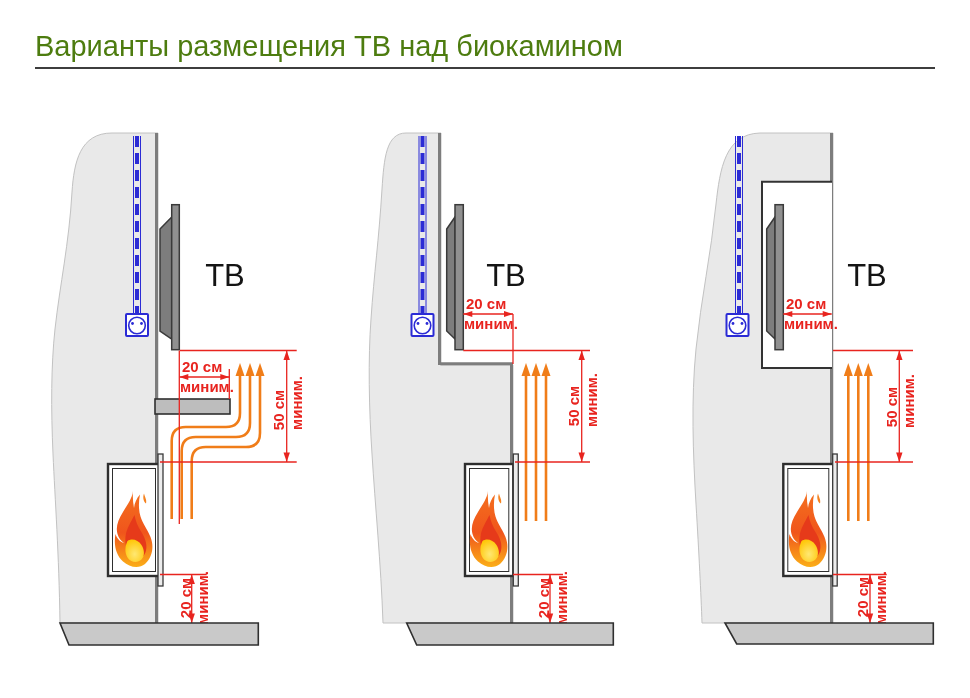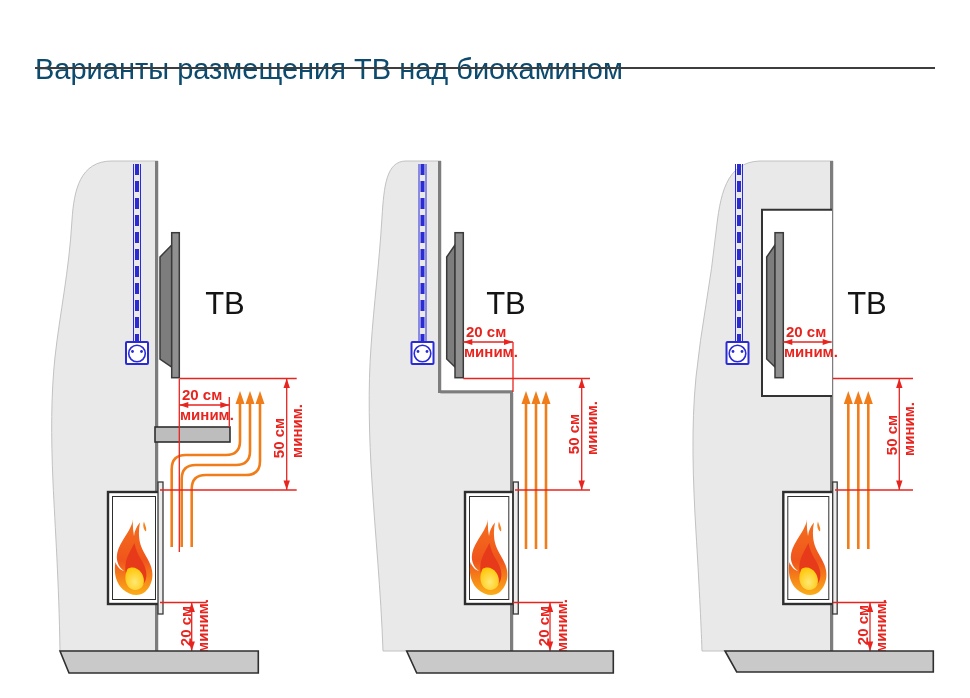--- a/index.html
+++ b/index.html
@@ -8,8 +8,8 @@
     font-family:"Liberation Sans",sans-serif;overflow:hidden;
   }
   .page-title{
-    position:absolute;left:35px;top:30px;font-size:29px;color:#0c4a6e;
-    font-family:"Liberation Sans",sans-serif;white-space:nowrap;margin-top:23px;
+    position:absolute;left:35px;top:30px;font-size:29px;color:#4d7c0f;
+    font-family:"Liberation Sans",sans-serif;white-space:nowrap;
   }
   .title-underline{
     position:absolute;left:35px;top:67px;width:900px;height:2px;background:#3d3d3d;

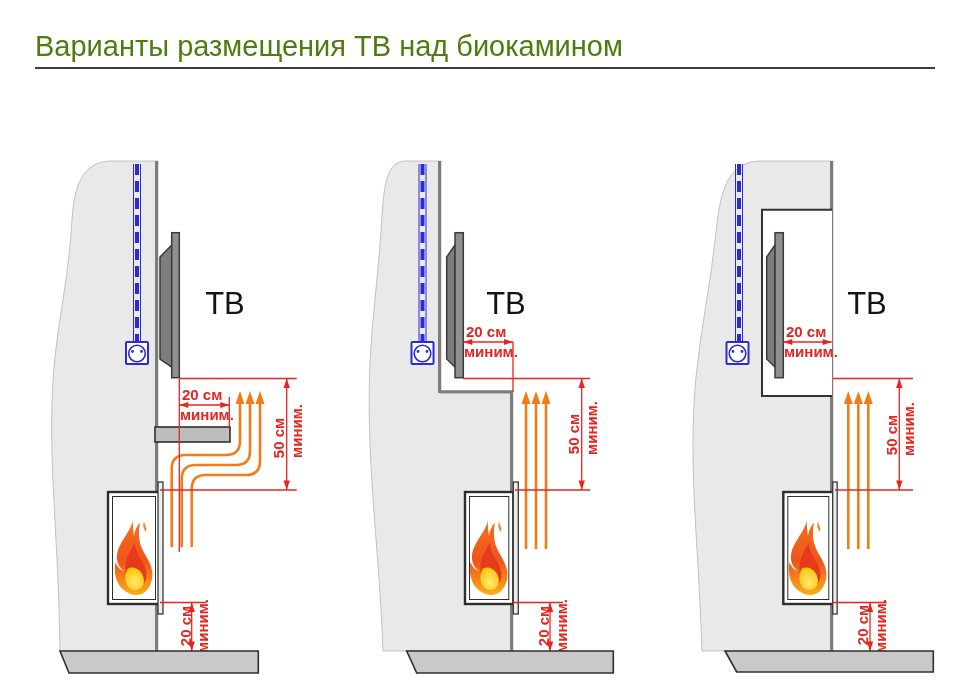--- a/index.html
+++ b/index.html
@@ -14,7 +14,7 @@
   .title-underline{
     position:absolute;left:35px;top:67px;width:900px;height:2px;background:#3d3d3d;
   }
-  .diagram{position:absolute;top:142px;width:310px;height:545px;}
+  .diagram{position:absolute;top:114px;width:310px;height:545px;}
   #diagram-1{left:30px;} #diagram-2{left:350px;} #diagram-3{left:660px;}
   svg{display:block;}
   .dim-text{font-family:"Liberation Sans",sans-serif;font-size:15px;font-weight:bold;fill:#e8241f;}

